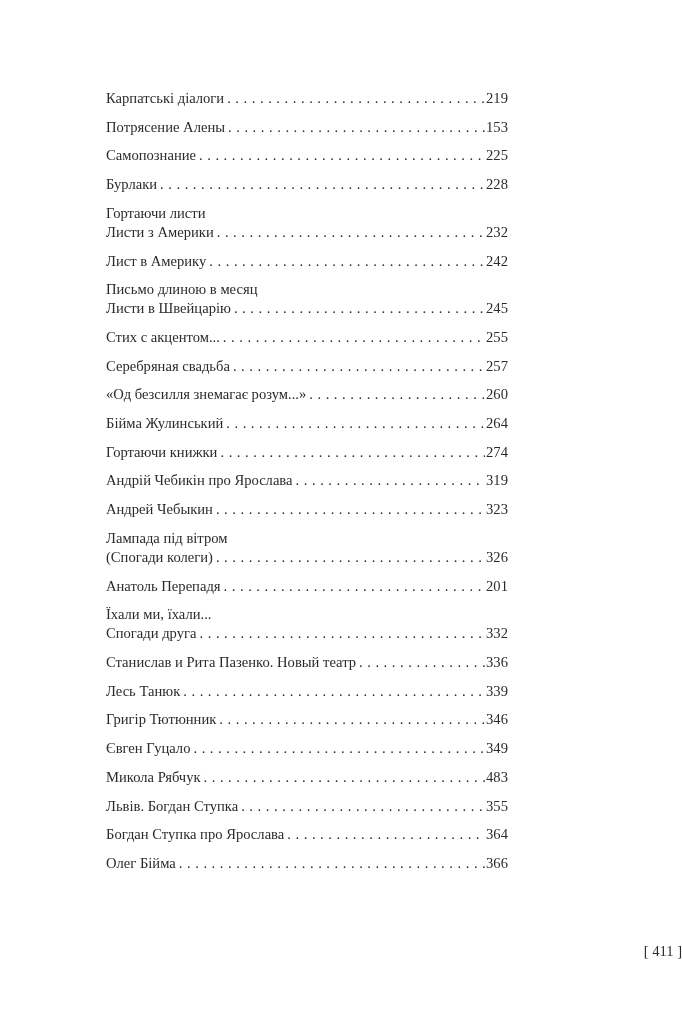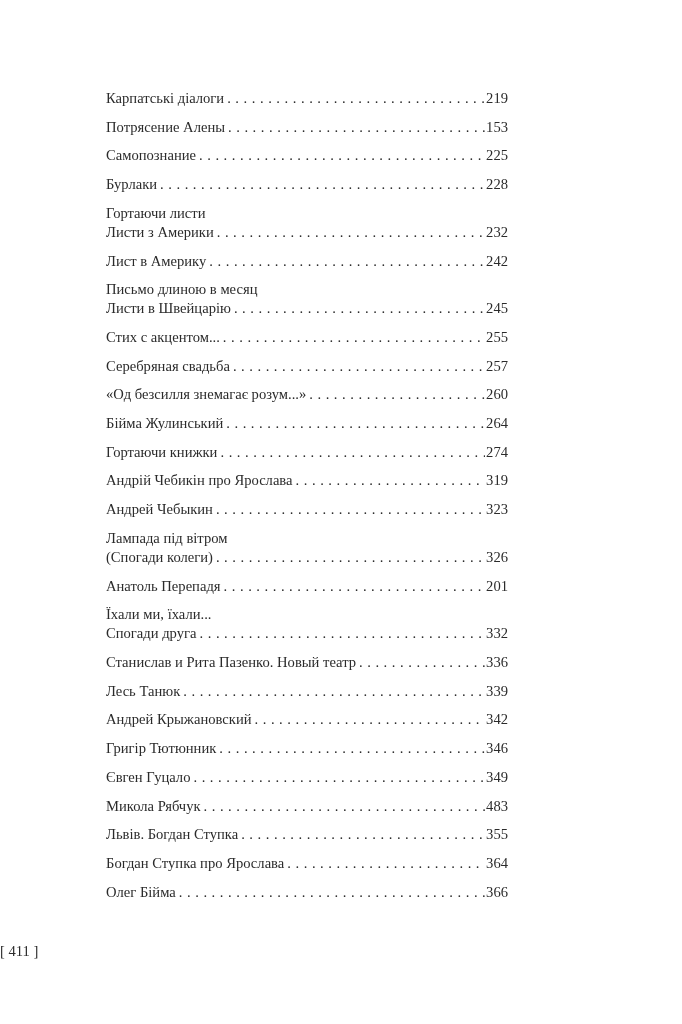--- a/index.html
+++ b/index.html
@@ -26,7 +26,7 @@
     content: ". . . . . . . . . . . . . . . . . . . . . . . . . . . . . . . . . . . . . . . . . . . . . . . . . . . . . . . . . . . . . . . . .";
     letter-spacing: 0px; word-spacing: 0.9px;
   }
-  .line .pg { flex: 0 0 auto; text-align: right; min-width: 22px; }
+  .line .pg { flex: 0 0 auto; text-align: center; min-width: 22px; }
   .folio {
     position: absolute; left: 0; width: 682px; top: 943px; text-align: left;
     font-family: "Liberation Serif", serif; font-size: 14.6px; color: #2b2b2b;

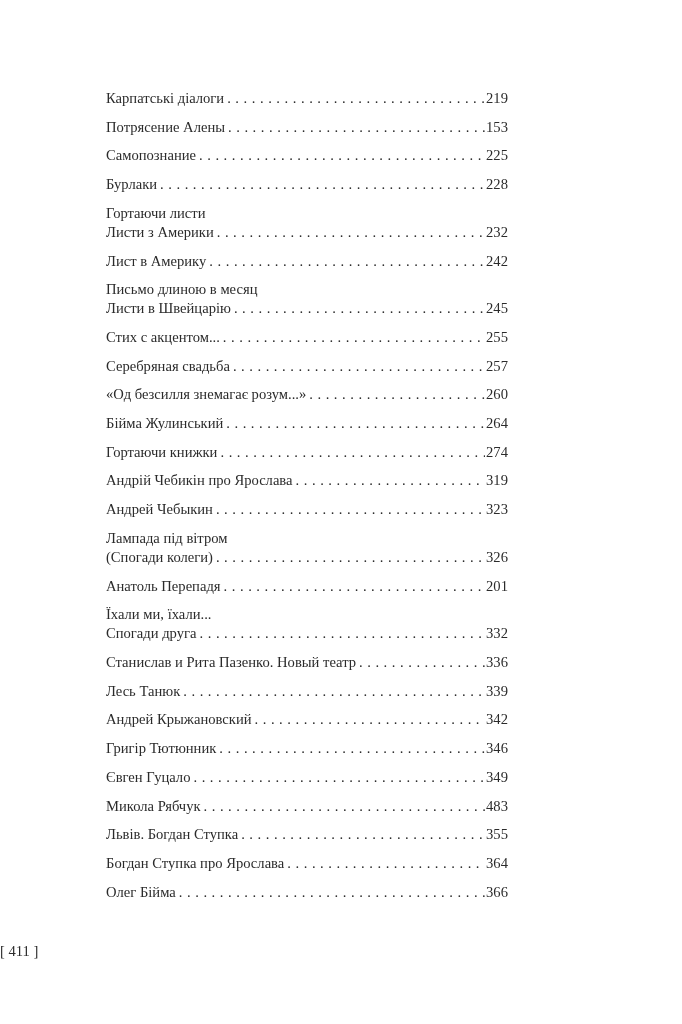--- a/index.html
+++ b/index.html
@@ -184,13 +184,6 @@
       </div>
       <div class="entry">
         <div class="line">
-          <span class="t">Андрей Крыжановский</span>
-          <span class="leader"></span>
-          <span class="pg">342</span>
-        </div>
-      </div>
-      <div class="entry">
-        <div class="line">
           <span class="t">Григір Тютюнник</span>
           <span class="leader"></span>
           <span class="pg">346</span>

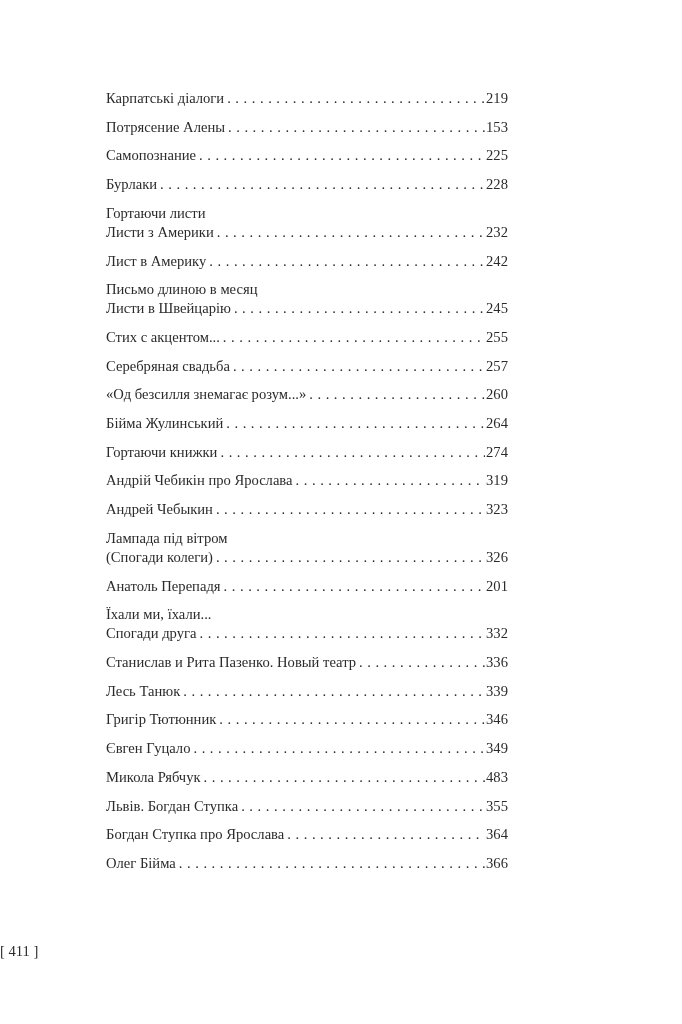--- a/index.html
+++ b/index.html
@@ -28,7 +28,7 @@
   }
   .line .pg { flex: 0 0 auto; text-align: center; min-width: 22px; }
   .folio {
-    position: absolute; left: 0; width: 682px; top: 943px; text-align: left;
+    position: absolute; left: 0; width: 682px; top: 943px; text-align: right;
     font-family: "Liberation Serif", serif; font-size: 14.6px; color: #2b2b2b;
   }
 </style>

